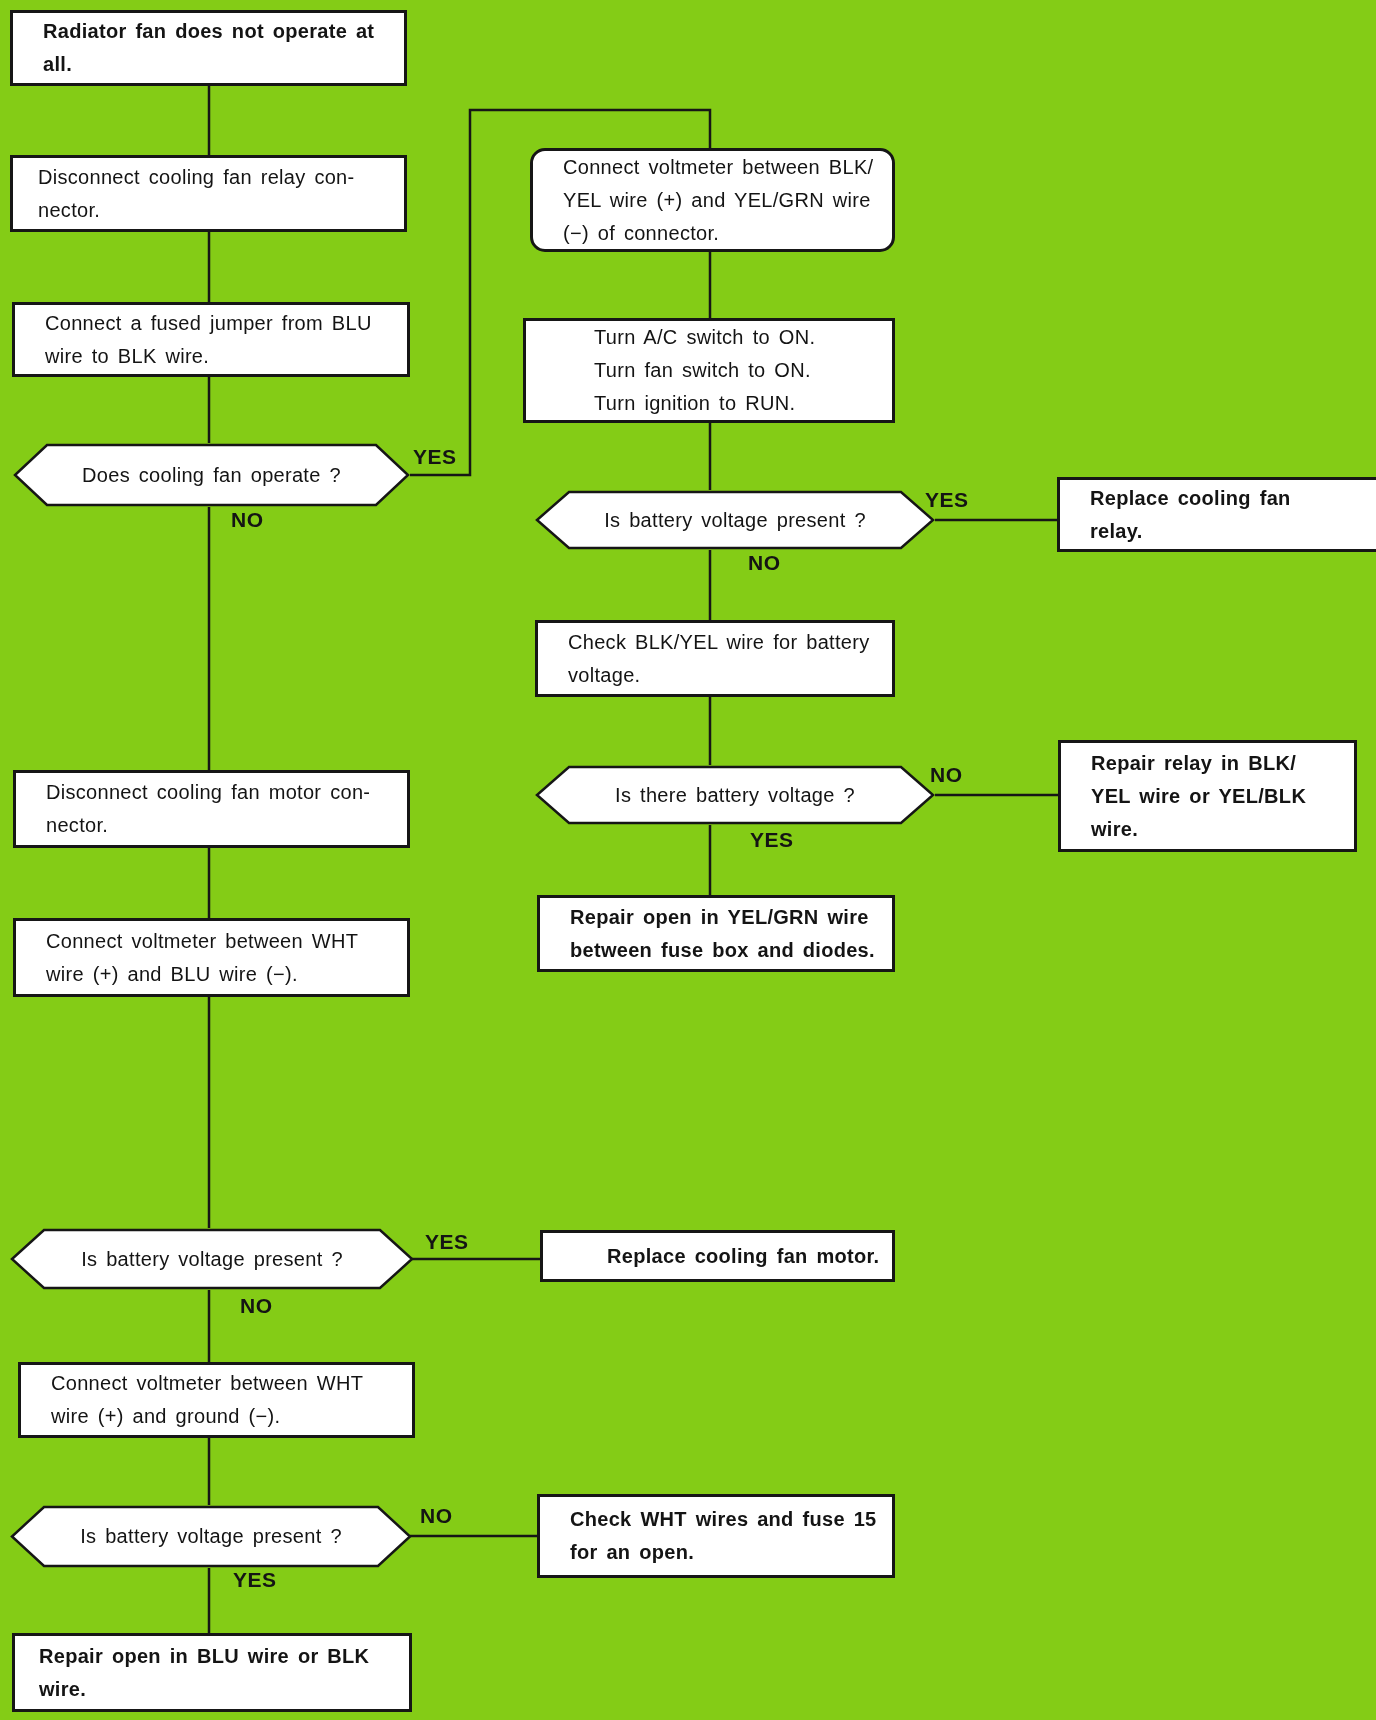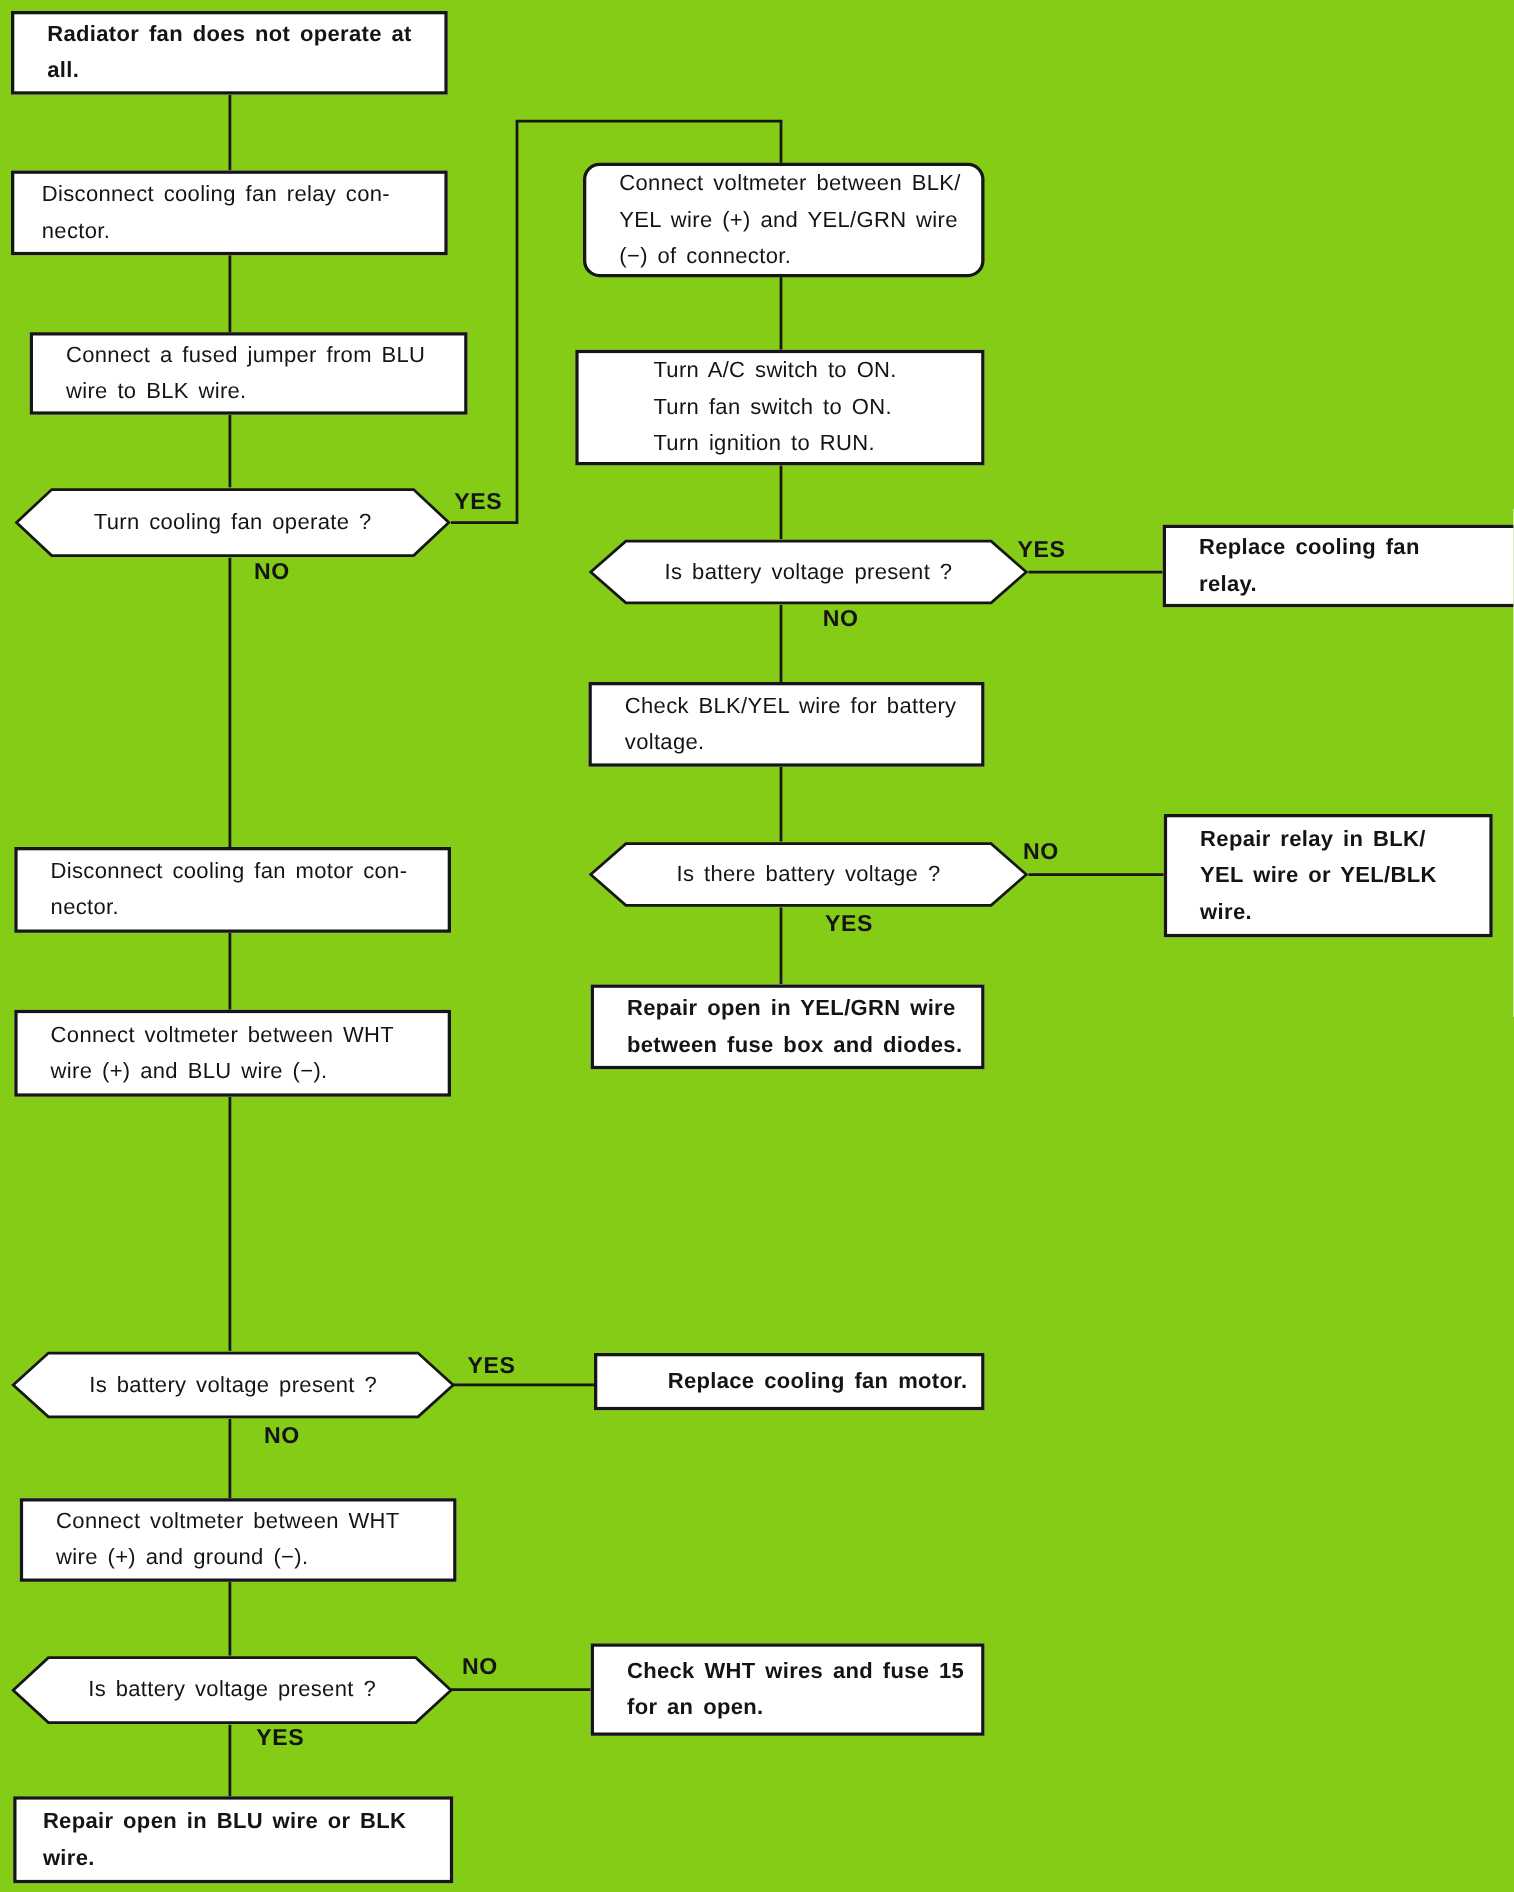--- a/index.html
+++ b/index.html
@@ -59,7 +59,7 @@
   <div class="box" style="left:10px; top:155px; width:397px; height:77px;padding-left:25px;">Disconnect cooling fan relay con-
 nector.</div>
 
-  <div class="box" style="left:27px; top:302px; width:398px; height:75px;">Connect a fused jumper from BLU
+  <div class="box" style="left:12px; top:302px; width:398px; height:75px;">Connect a fused jumper from BLU
 wire to BLK wire.</div>
 
   <div class="hex" style="left:13px; top:443px; width:397px; height:64px;">

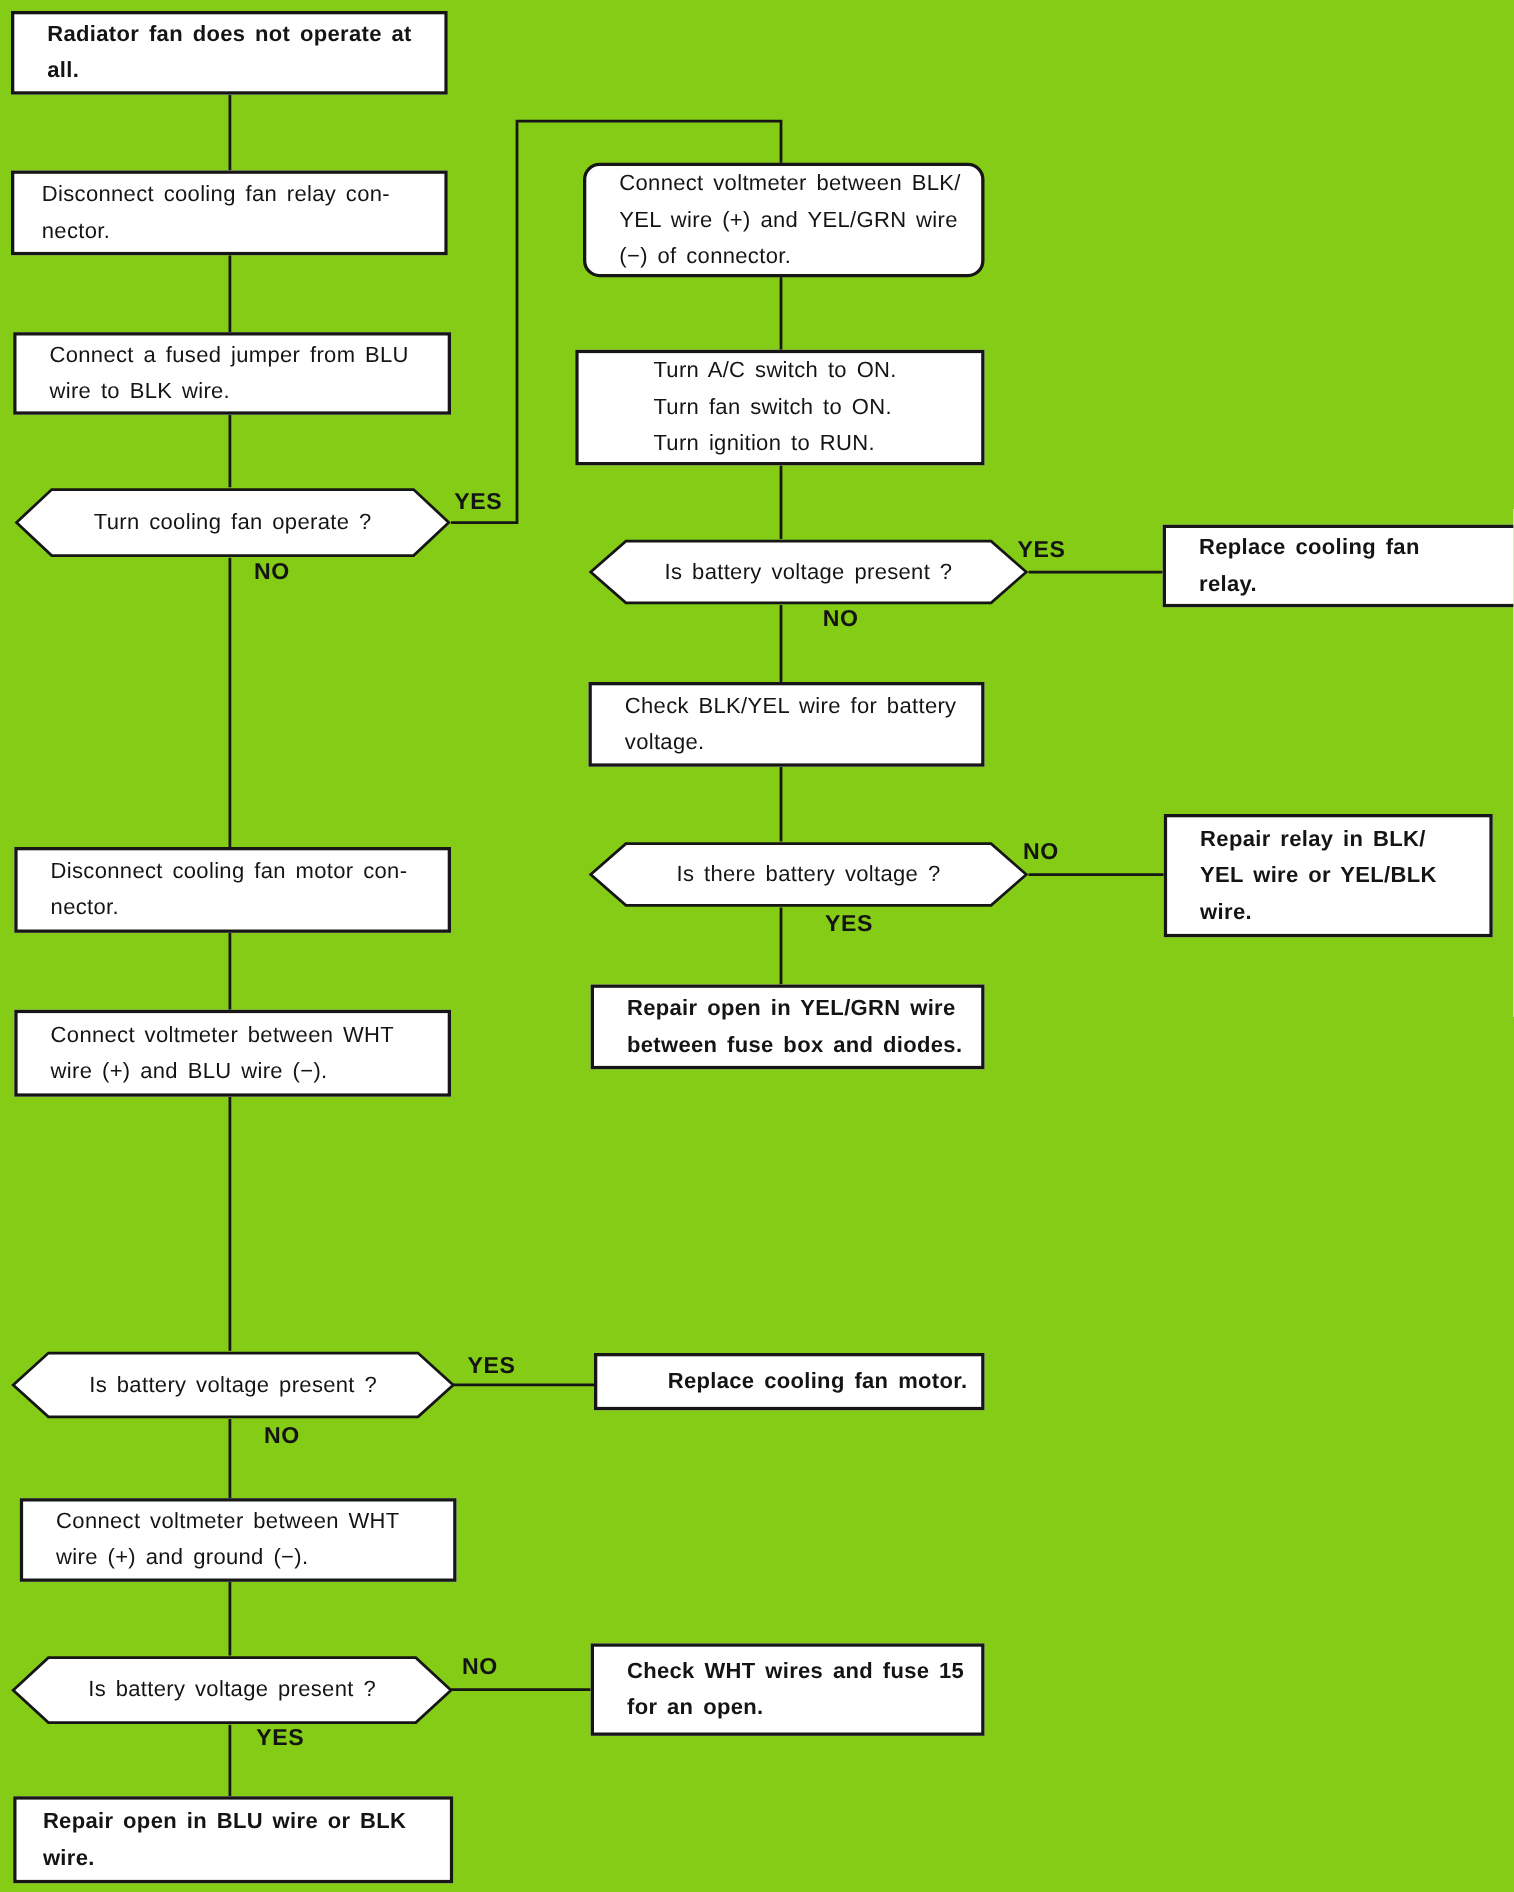--- a/index.html
+++ b/index.html
@@ -66,7 +66,7 @@
     <svg viewBox="0 0 397 64" preserveAspectRatio="none">
       <polygon points="34,2 363,2 395,32 363,62 34,62 2,32" fill="#ffffff" stroke="#161616" stroke-width="2.5"></polygon>
     </svg>
-    <span>Turn cooling fan operate ?</span>
+    <span>Does cooling fan operate ?</span>
   </div>
 
   <div class="box" style="left:13px; top:770px; width:397px; height:78px;">Disconnect cooling fan motor con-

